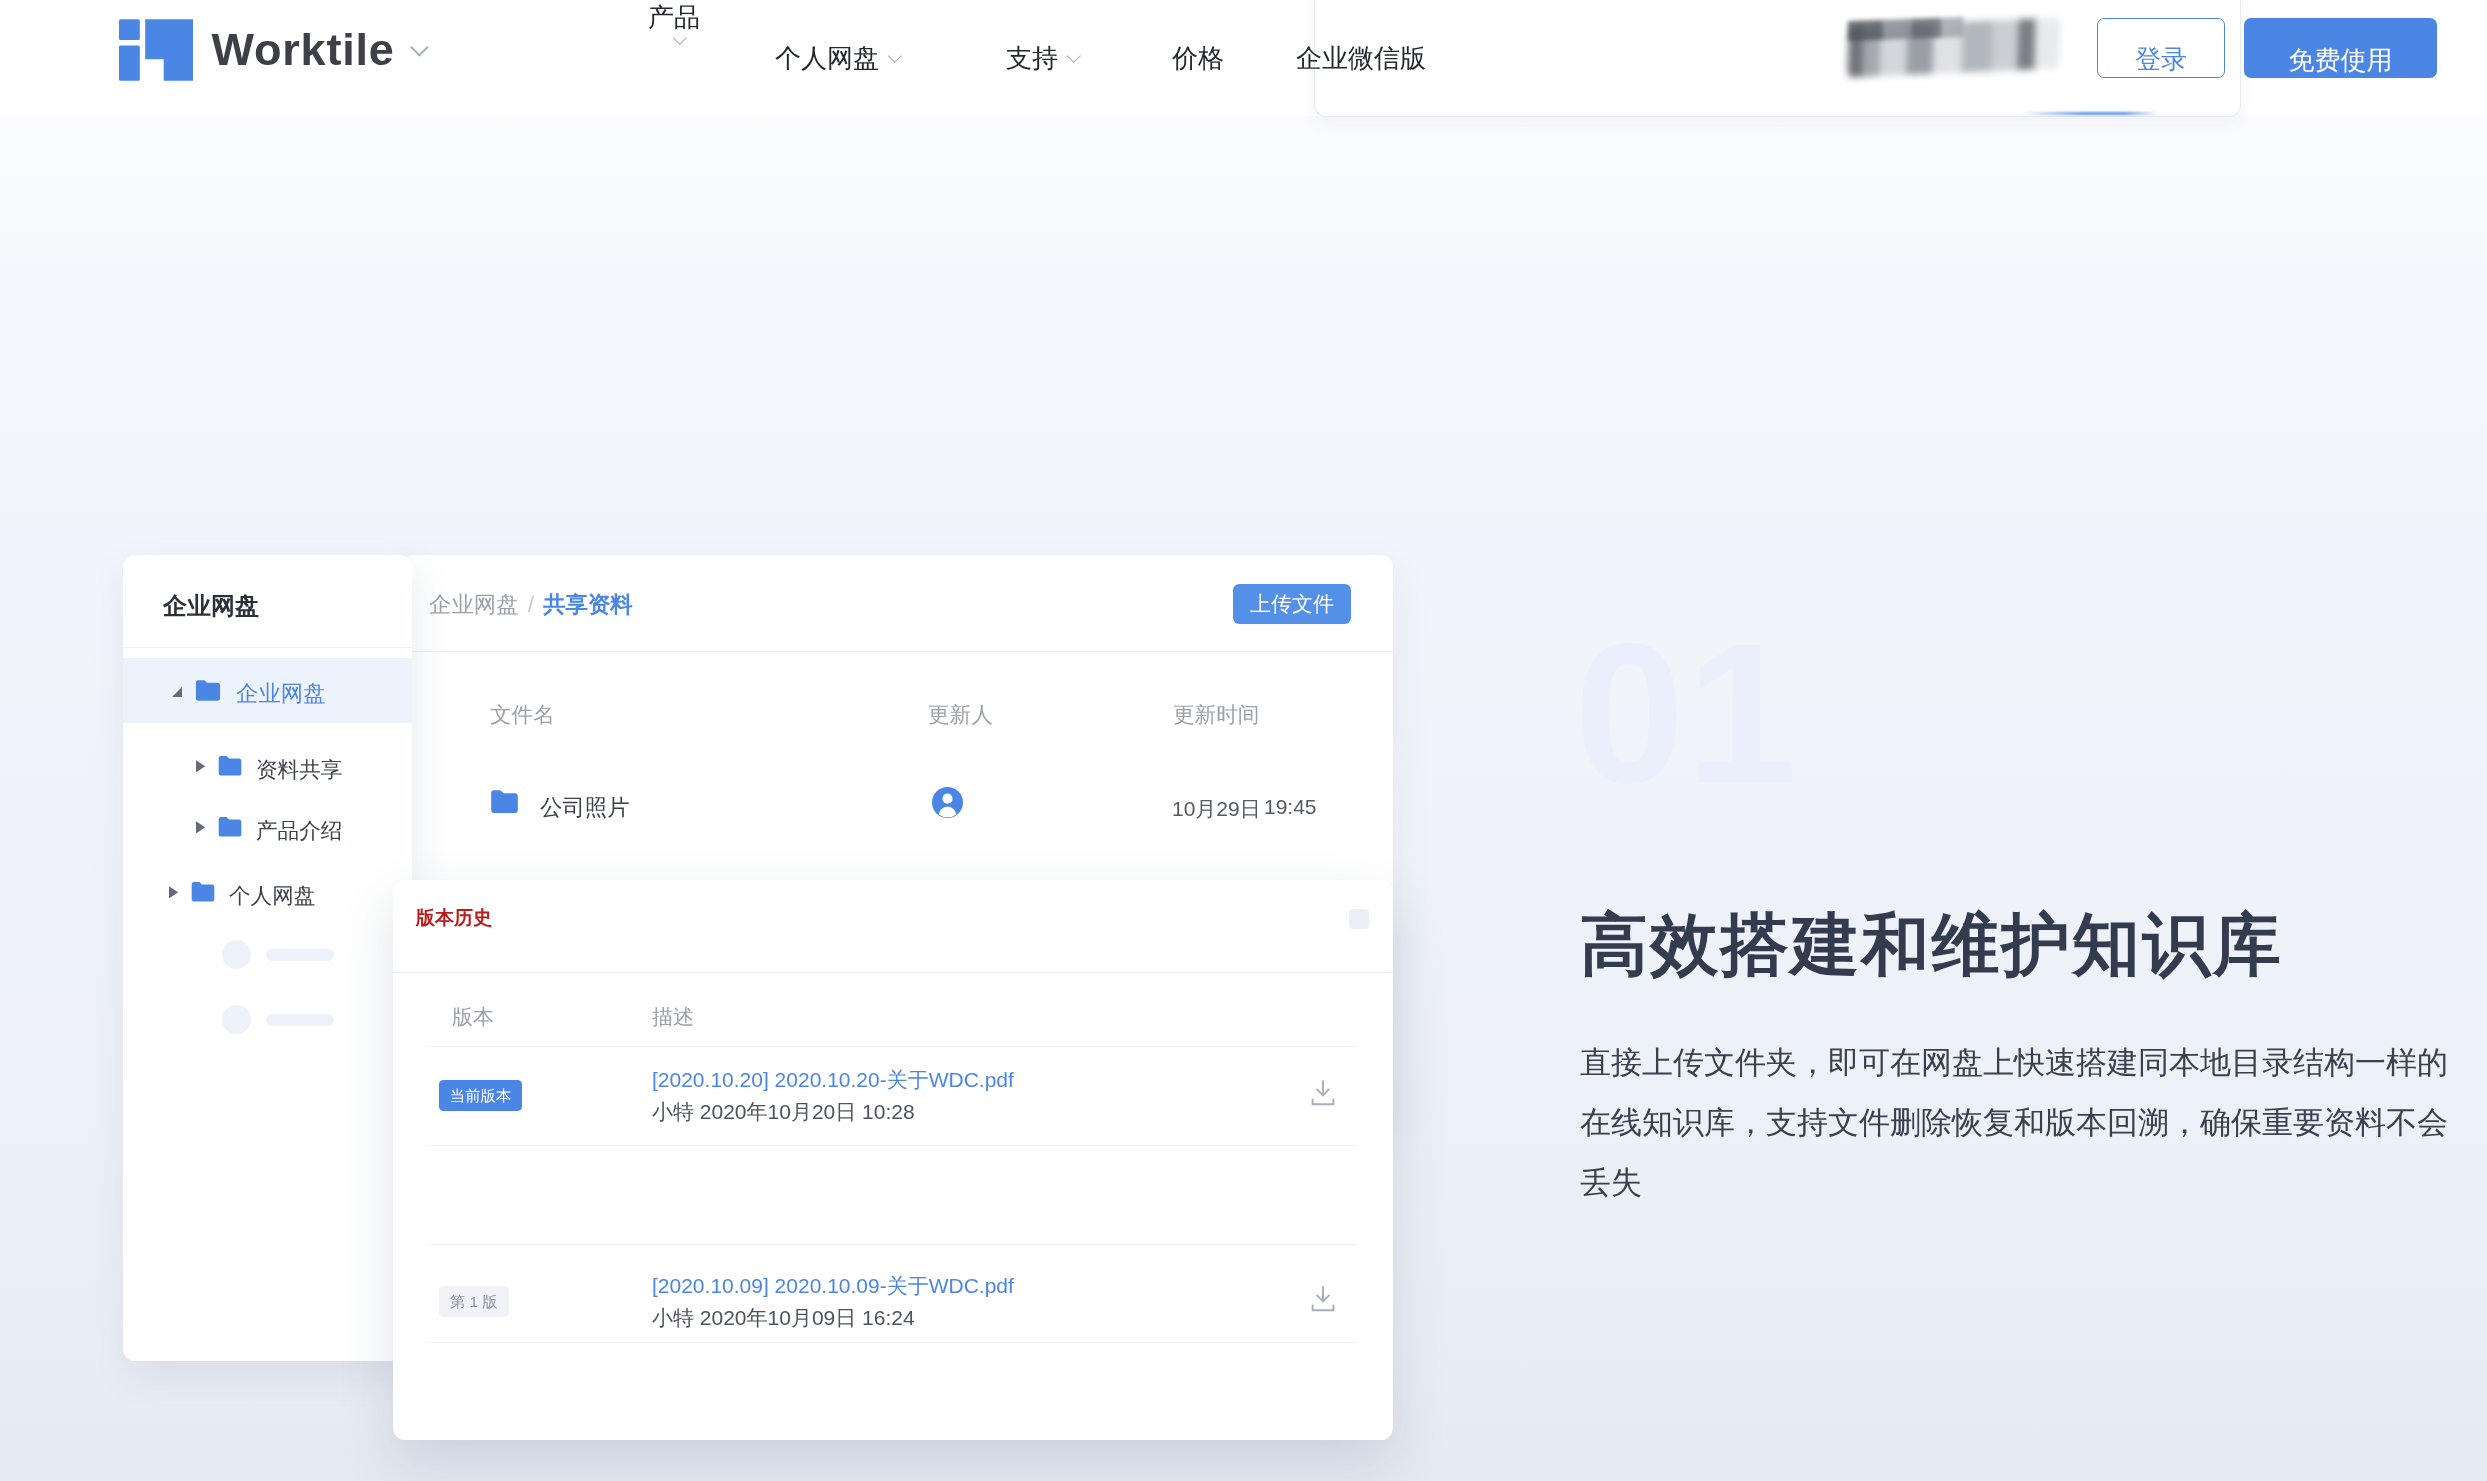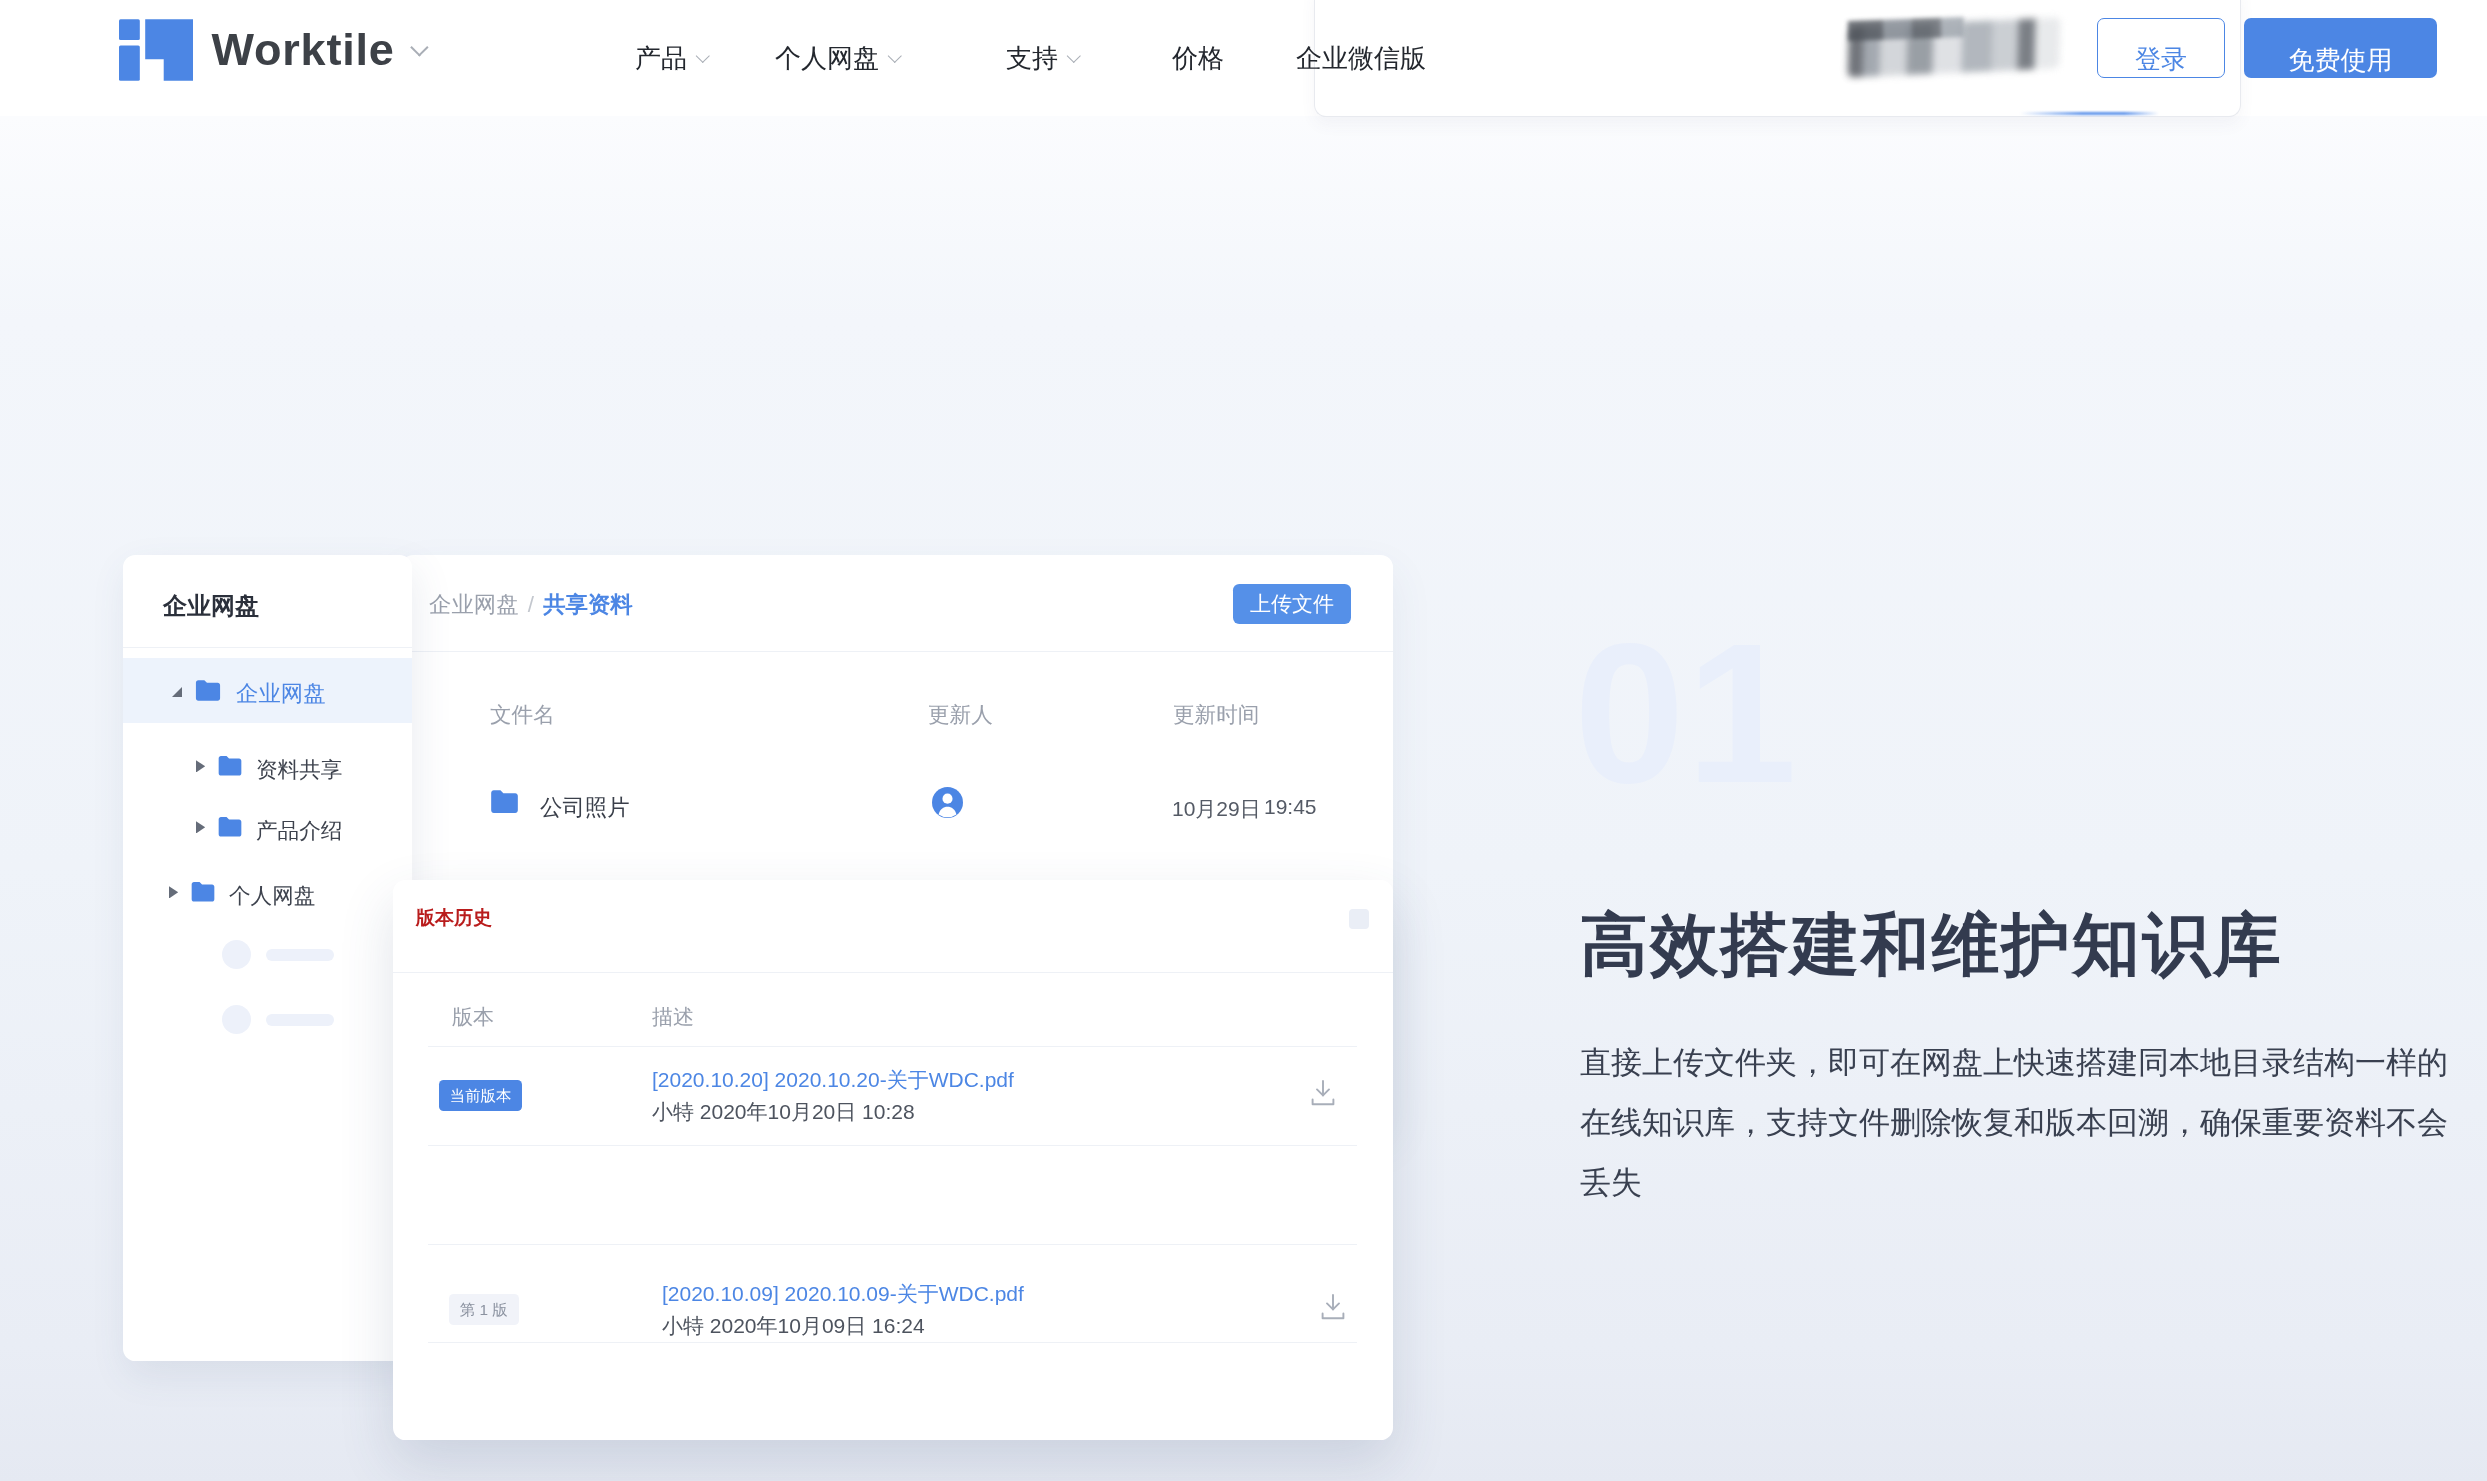--- a/index.html
+++ b/index.html
@@ -23,7 +23,7 @@
   .chev.sm{width:8.5px;height:8.5px;border-width:1.9px;margin-left:10.8px;vertical-align:4.6px;}
   .nav-item{top:0;height:116px;display:flex;align-items:center;font-size:26px;color:#23272e;
             font-weight:500;cursor:pointer;}
-  .n0{left:635px;} .n1{left:775px;} .n2{left:1006px;} .n3{left:1172px;} .n4{left:1296px;}
+  .n0{left:648px;flex-direction:column;} .n1{left:775px;} .n2{left:1006px;} .n3{left:1172px;} .n4{left:1296px;}
   .phone-blur{left:1848px;top:21.6px;width:212px;height:51px;border-radius:6.2px;overflow:hidden;
       transform:rotate(-2.5deg) skewX(-4deg);filter:blur(3.9px);opacity:.9;
       background:linear-gradient(90deg,#62666d 0 7%,#9aa0a8 7% 15%,#cfd2d6 15% 28%,#8f959c 28% 40%,

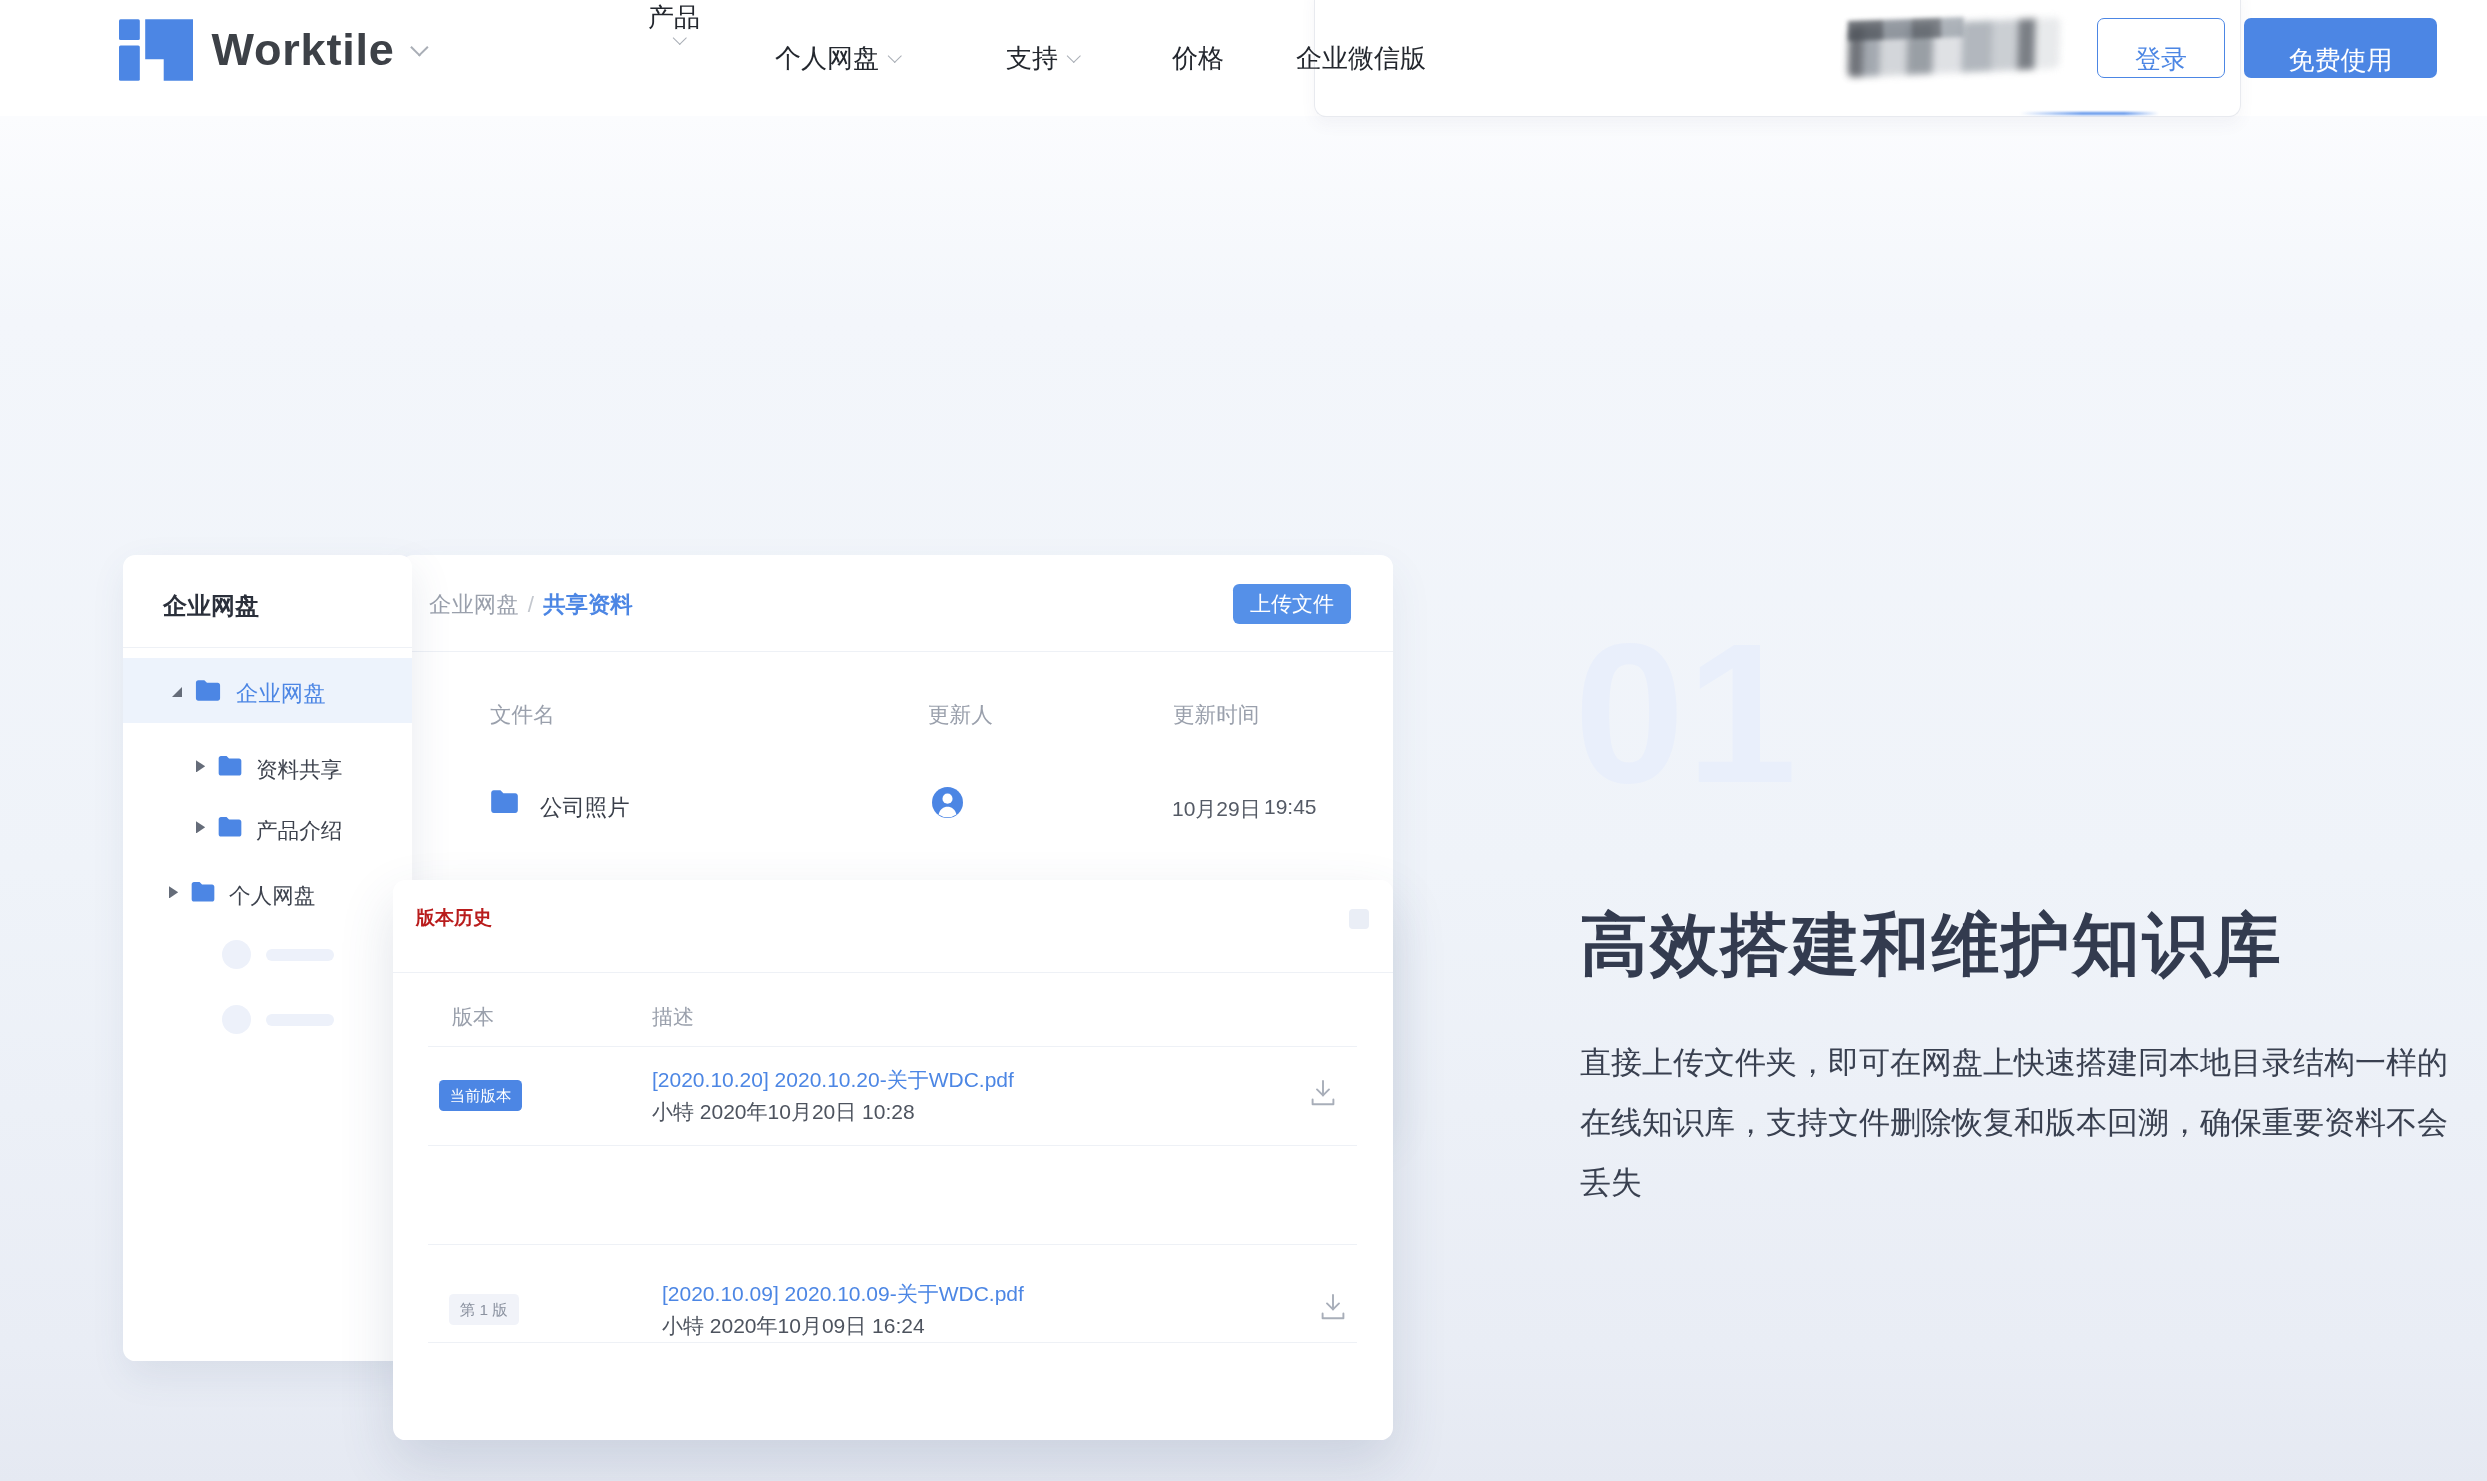--- a/index.html
+++ b/index.html
@@ -84,7 +84,7 @@
   .vcol1{left:59px;top:123px;} .vcol2{left:259px;top:123px;}
   .vm-cdiv{left:35px;top:166px;width:929px;}
   .vrow{left:0;width:100%;height:99px;}
-  .vr0{top:166px;} .vr1{top:265px;} .vr2{top:380px;margin-left:10px;}
+  .vr0{top:166px;} .vr1{top:265px;} .vr2{top:372px;}
   .rdiv0{left:35px;top:265px;width:929px;} .rdiv1{left:35px;top:364px;width:929px;}
   .rdiv2{left:35px;top:462px;width:929px;}
   .badge{left:46px;top:34px;height:31px;line-height:31px;padding:0 10.8px;border-radius:4.6px;font-size:15.4px;}

